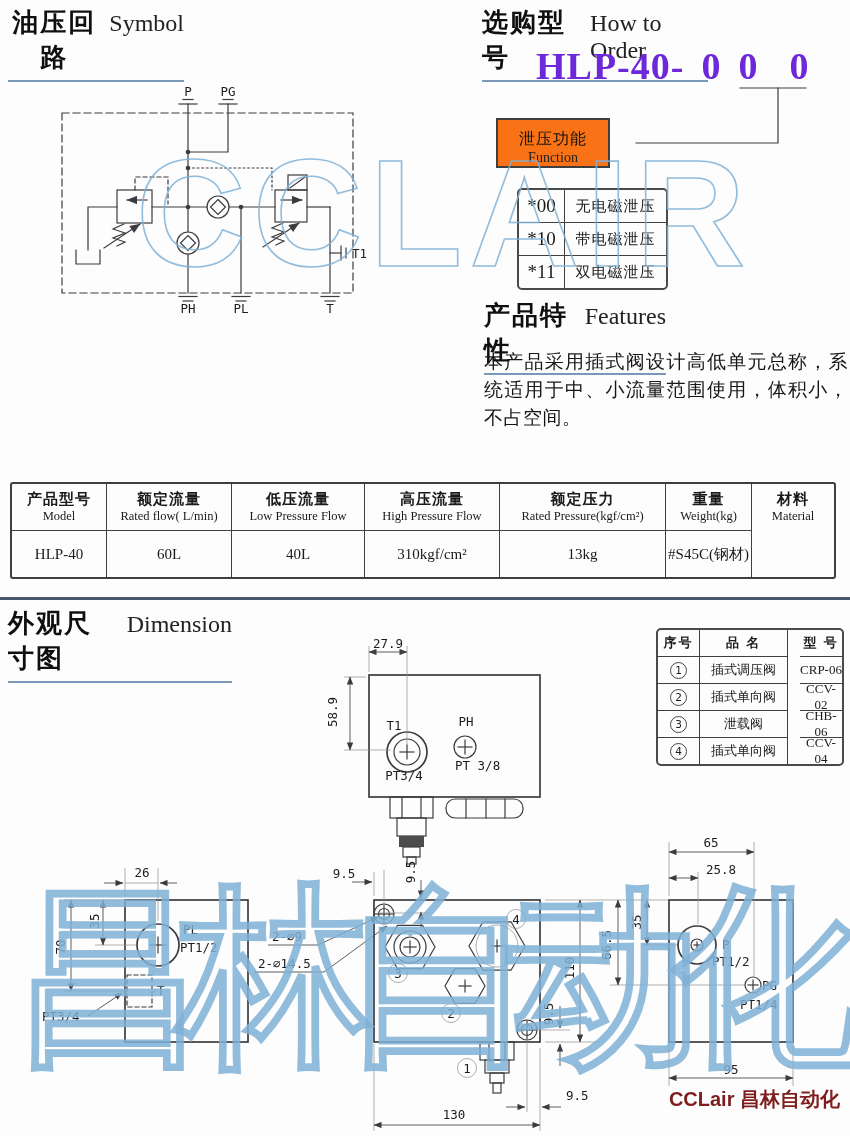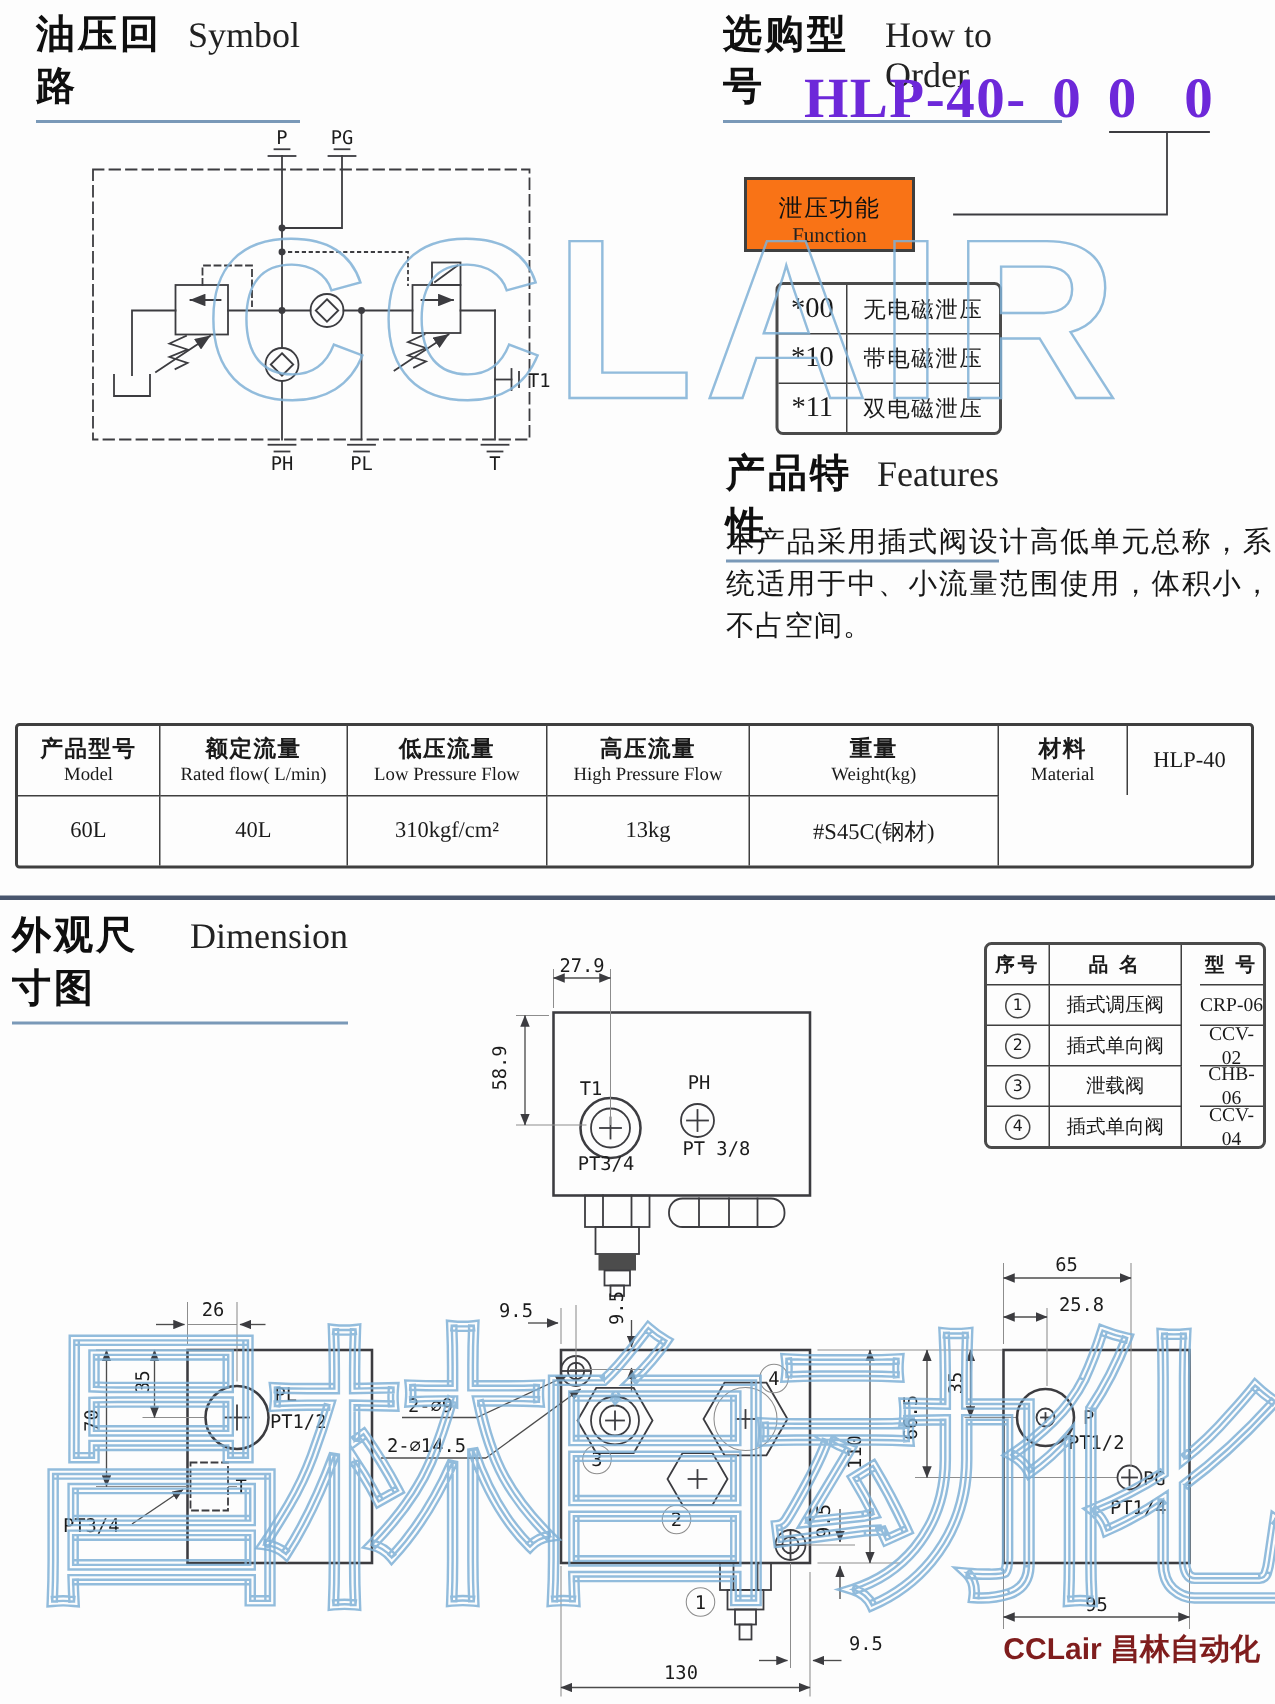--- a/index.html
+++ b/index.html
@@ -11,7 +11,7 @@
   .sec-title .zh{font-family:"Liberation Sans",sans-serif;font-weight:700;
                  font-size:26px;letter-spacing:2px;color:#0f0f0f;}
   .sec-title .en{font-family:"Liberation Serif",serif;font-size:24px;color:#222;}
-  #t-symbol{left:24px;top:5px;width:176px;}
+  #t-symbol{left:8px;top:5px;width:176px;text-align:center;}
   #t-order{left:482px;top:5px;width:226px;}
   #t-features{left:484px;top:298px;width:182px;}
   #t-dim{left:8px;top:606px;width:224px;}

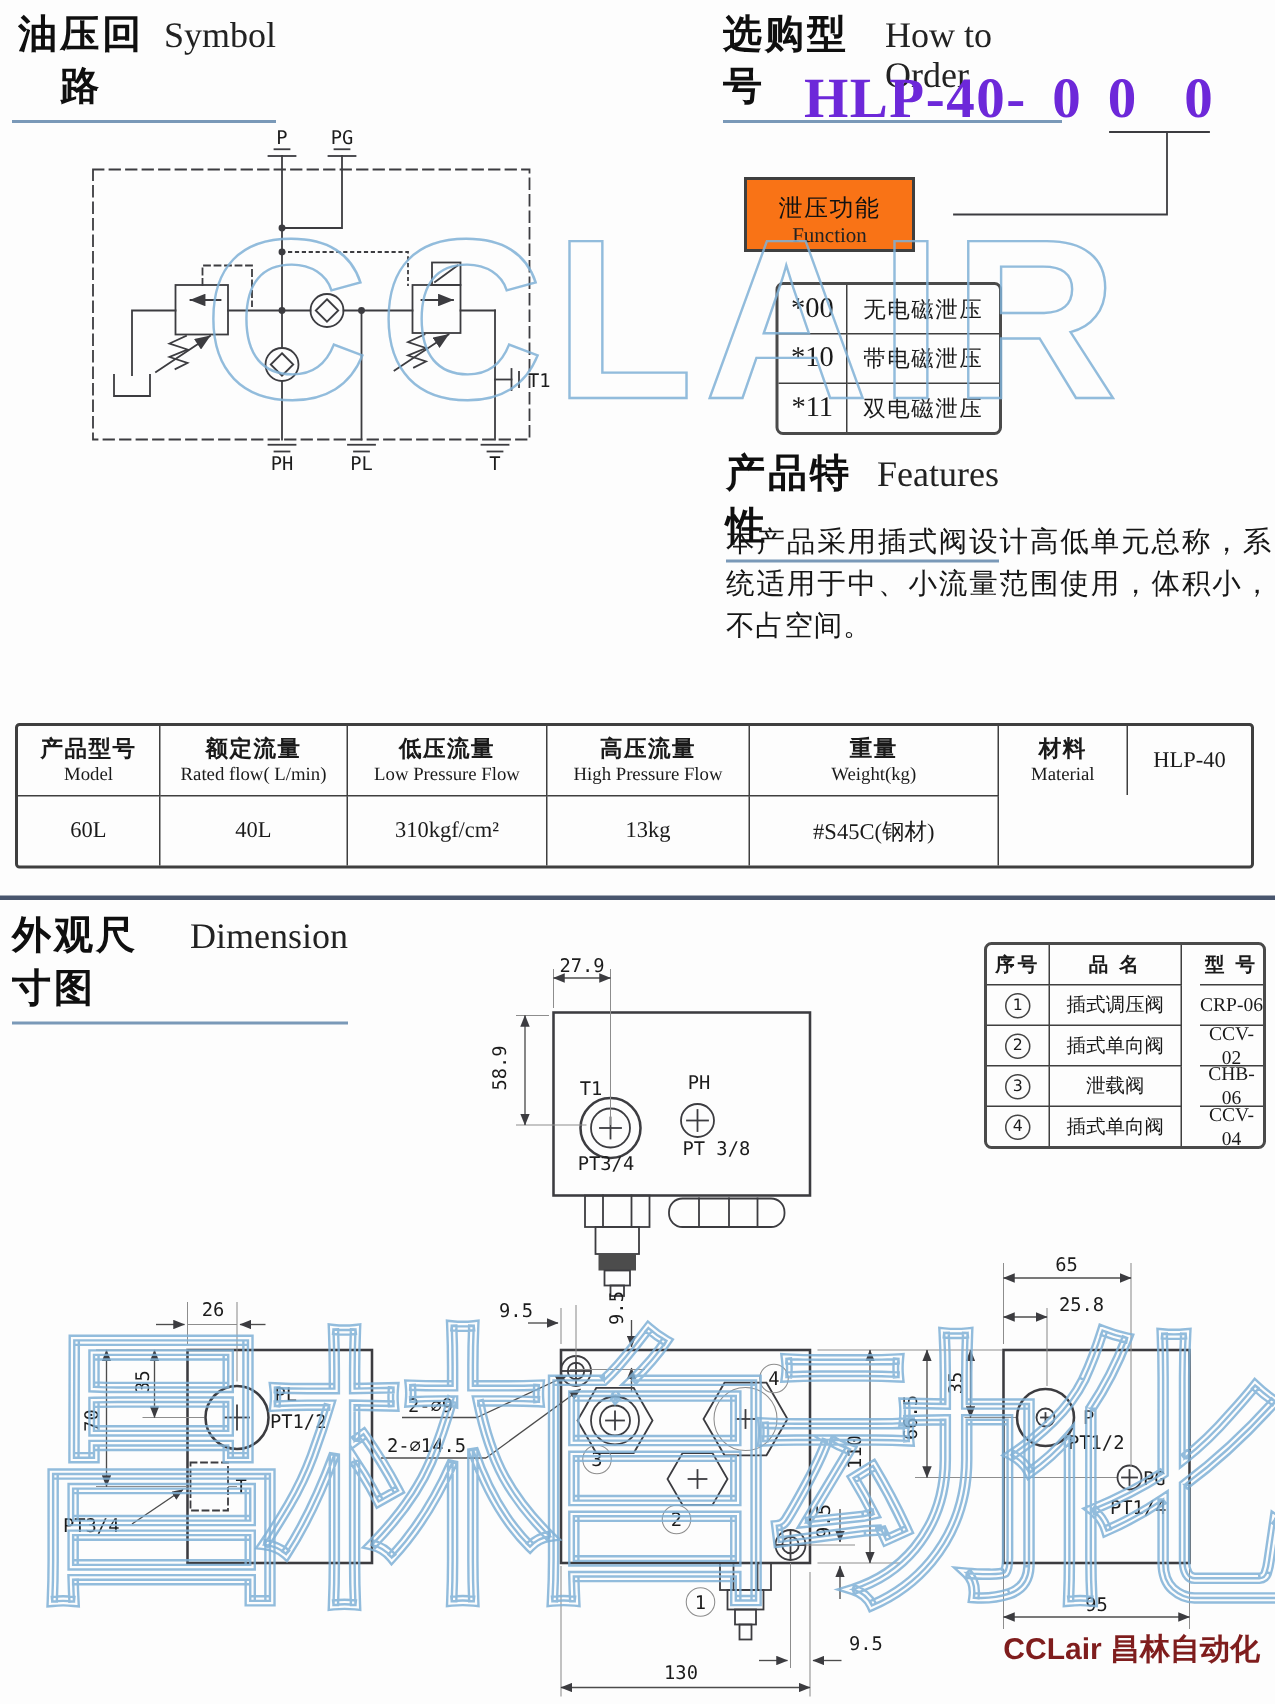--- a/index.html
+++ b/index.html
@@ -132,6 +132,10 @@
     <div class="cell">
       <div class="zh">高压流量</div>
       <div class="en">High Pressure Flow</div>
+    </div>
+    <div class="cell">
+      <div class="zh">额定压力</div>
+      <div class="en">Rated Pressure(kgf/cm²)</div>
     </div>
     <div class="cell">
       <div class="zh">重量</div>

